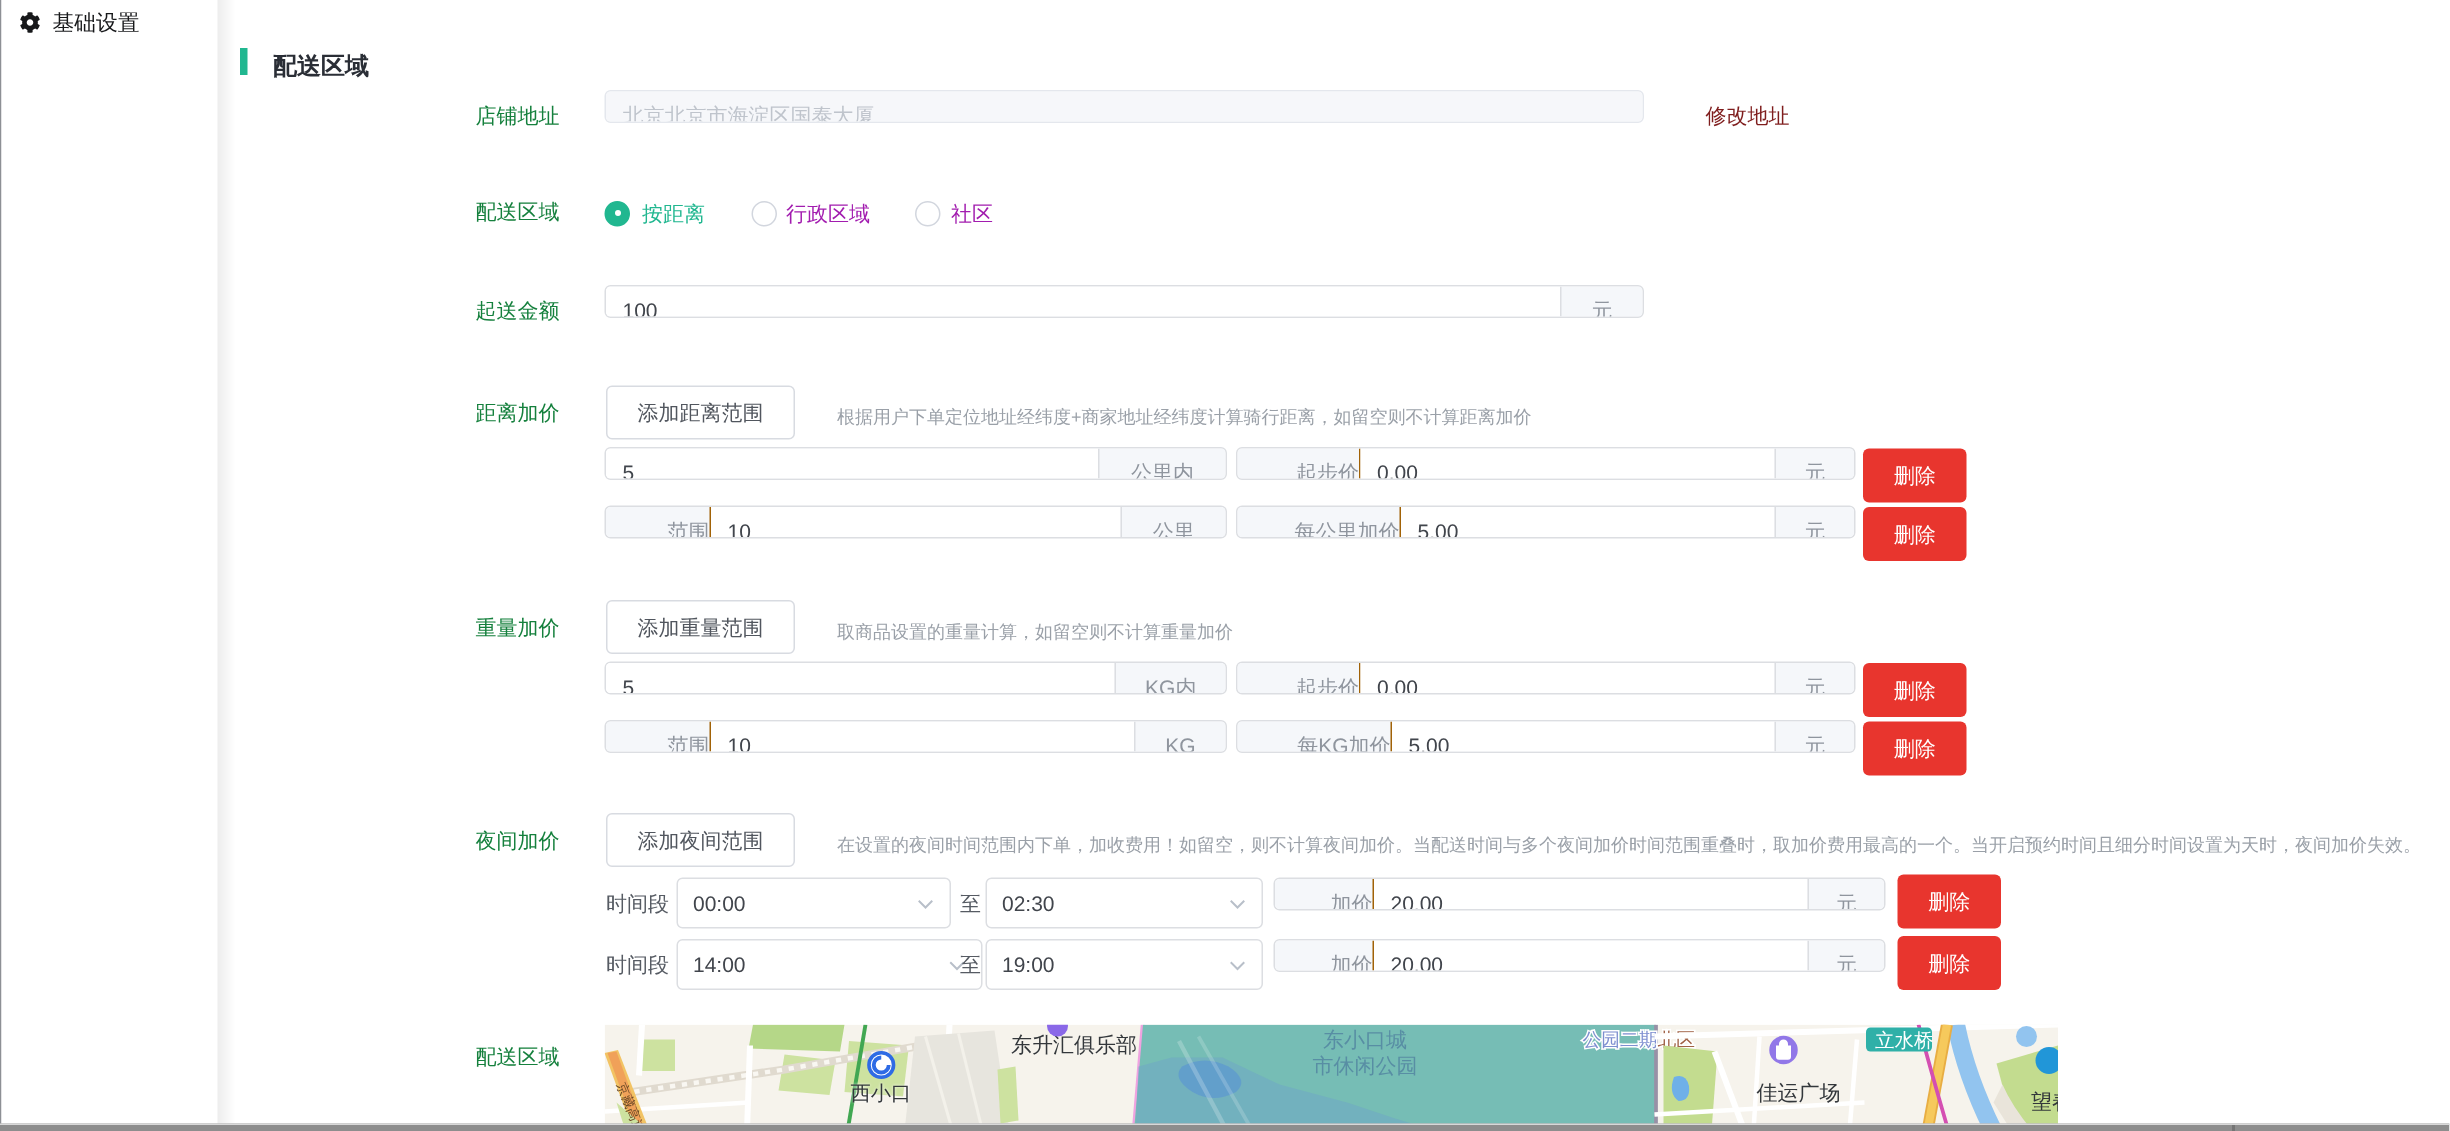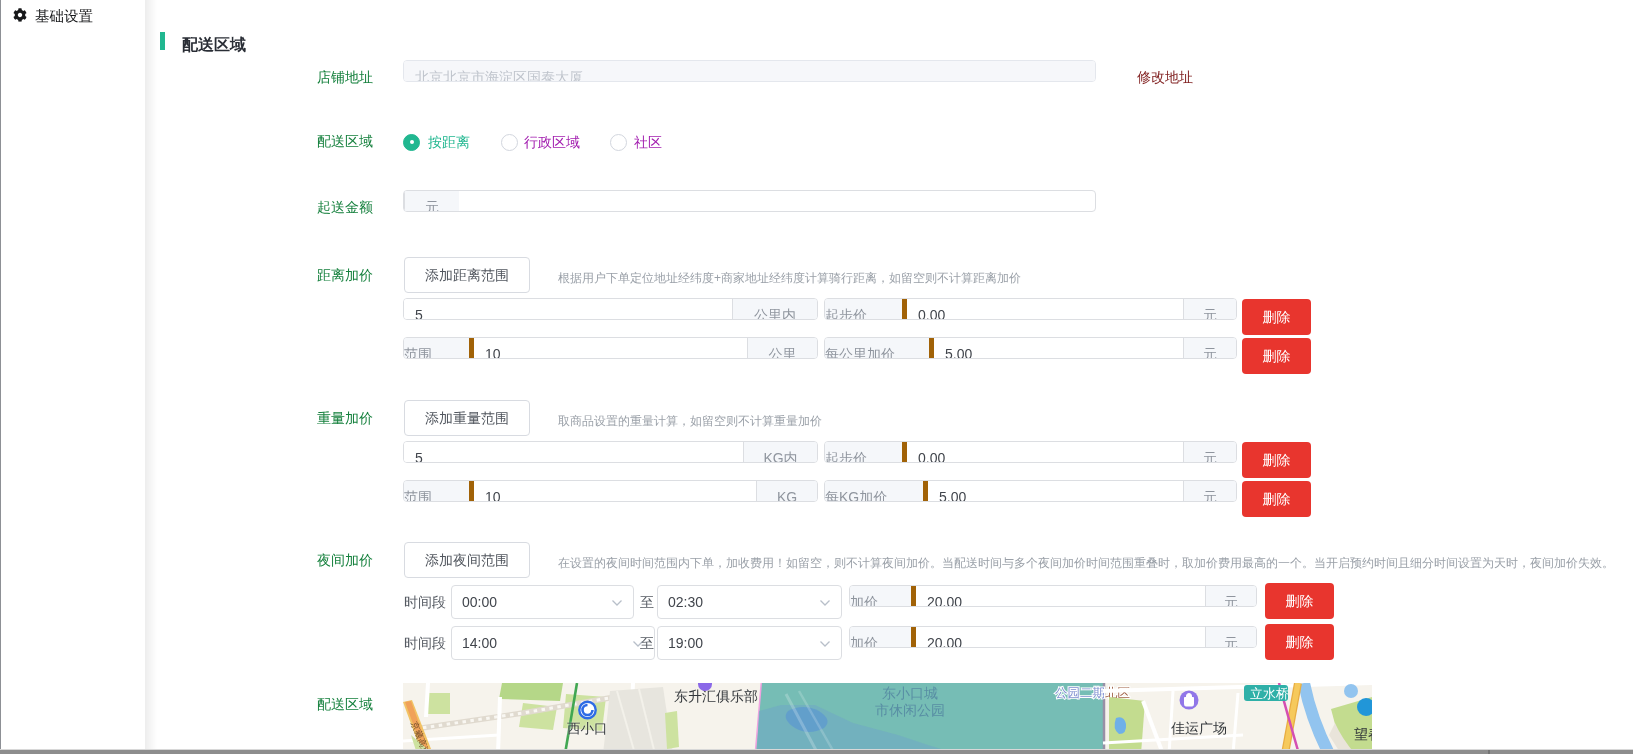--- a/index.html
+++ b/index.html
@@ -53,6 +53,7 @@
 
 <div class="lbl" style="left:317px;top:199px">起送金额</div>
 <div class="grp" style="left:403px;top:190px;width:693px">
+    <div class="gin">100</div>
     <div class="app" style="width:55px">元</div>
   </div>
 

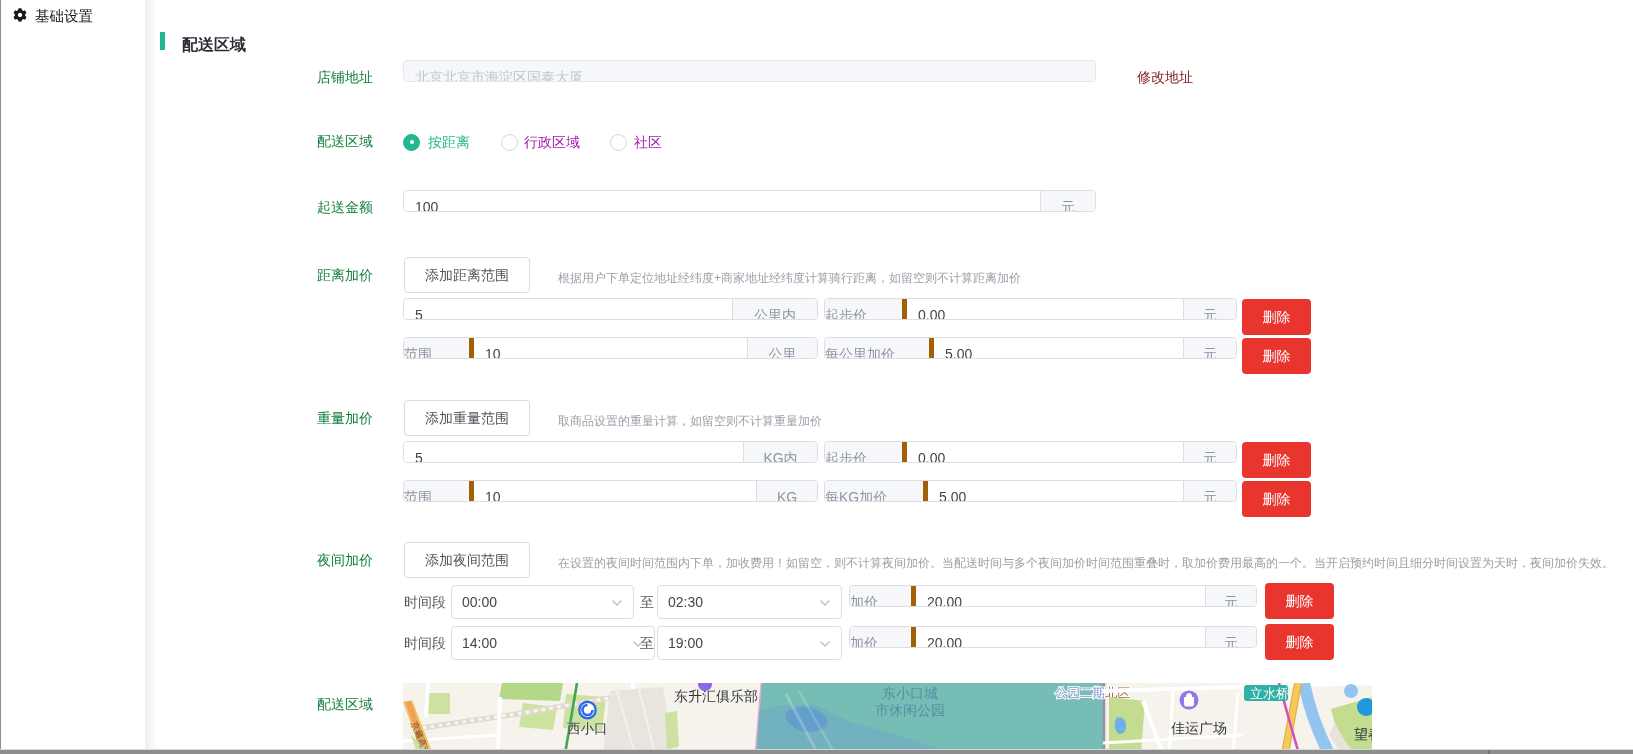--- a/index.html
+++ b/index.html
@@ -8,7 +8,7 @@
 .abs{position:absolute}
 .lbl{position:absolute;font-size:14px;color:#15803d;line-height:16px;white-space:nowrap}
 .grp{position:absolute;display:flex;height:22px;border:1px solid #dcdee2;border-radius:4px;background:#fff;overflow:hidden;font-size:14px;line-height:32px}
-.pre{background:#f5f7fa;color:#8f959e;text-align:left;flex:0 0 auto;border-right:5px solid #a16207}
+.pre{background:#f5f7fa;color:#8f959e;text-align:right;flex:0 0 auto;border-right:1px solid #a16207}
 .app{background:#f5f7fa;color:#8f959e;text-align:center;flex:0 0 auto;border-left:1px solid #dcdee2}
 .gin{flex:1 1 auto;padding:0 11px;color:#41454c;background:#fff;white-space:nowrap;overflow:hidden}
 .ph{color:#bfc4cc}

